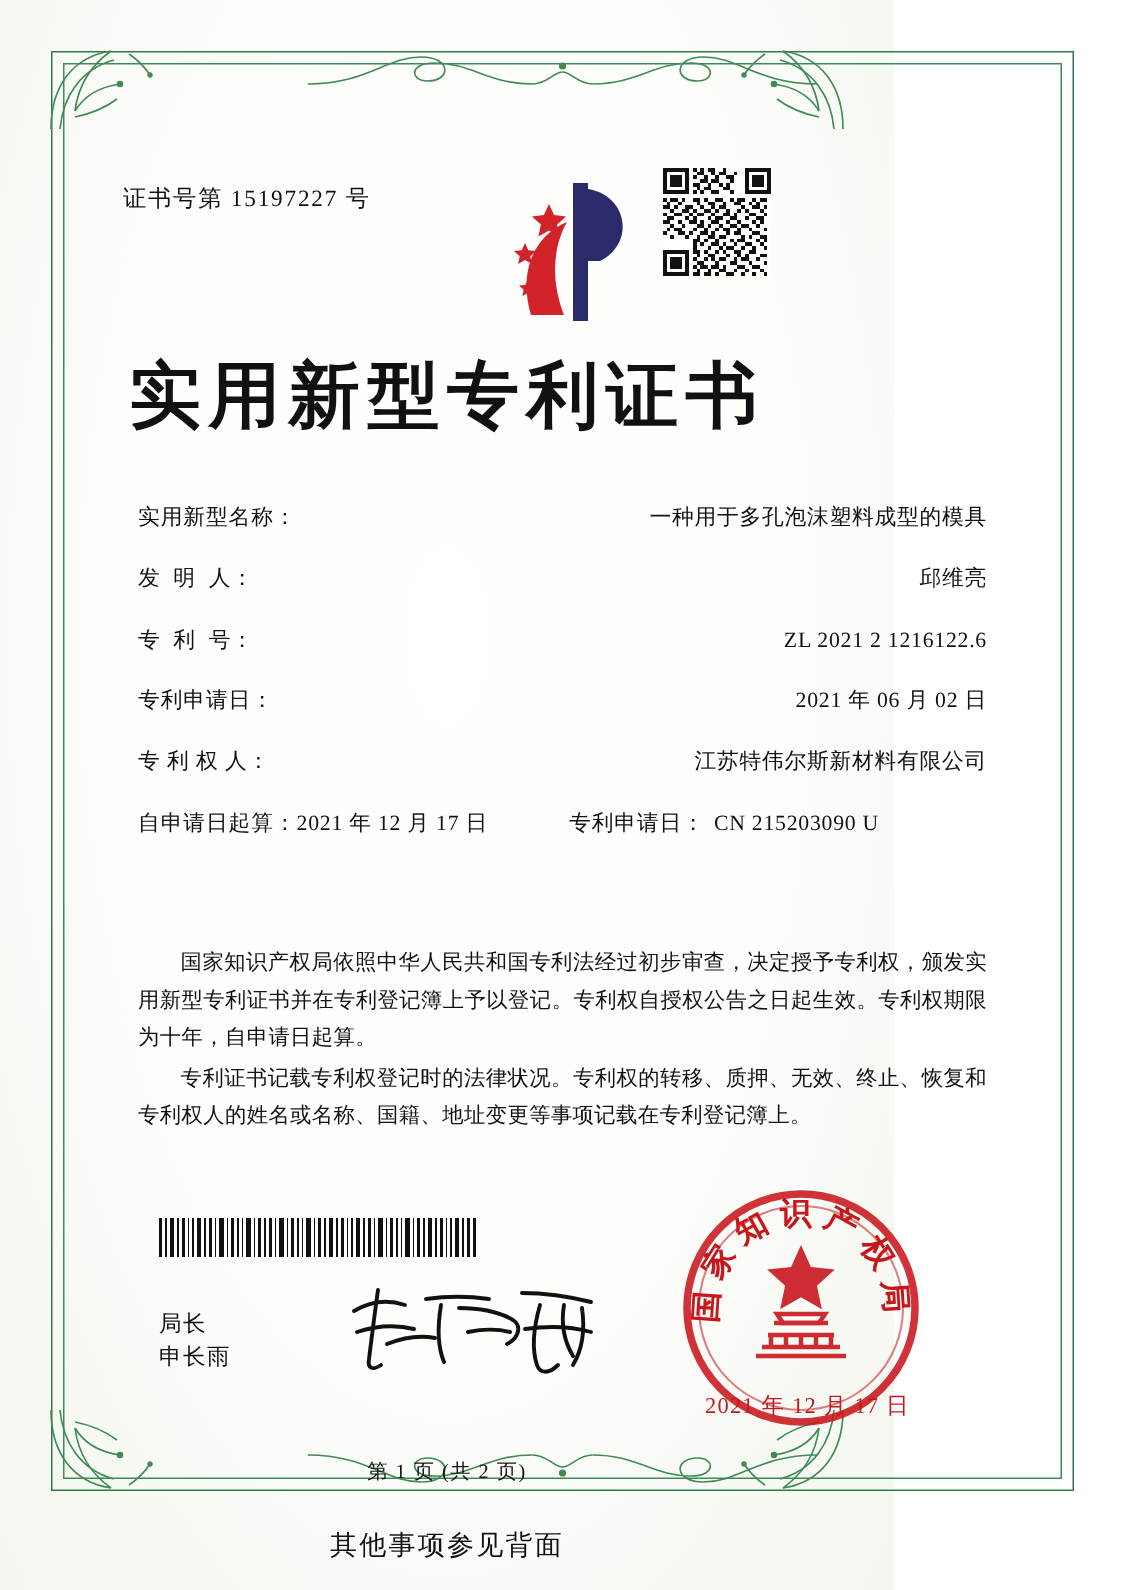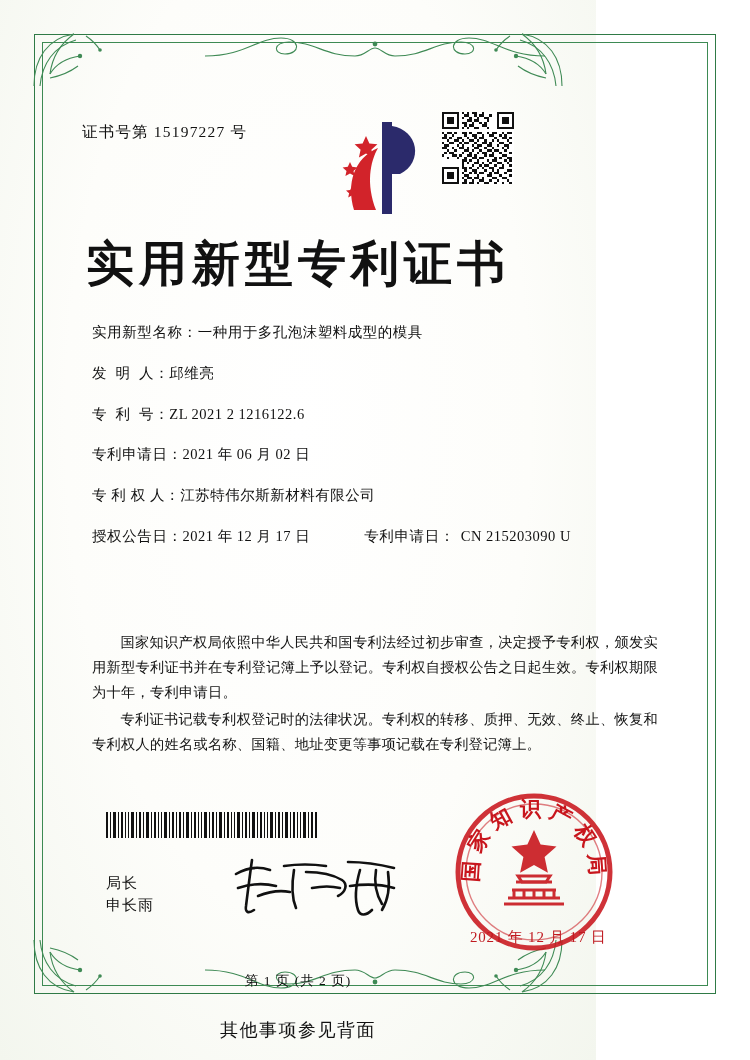--- a/index.html
+++ b/index.html
@@ -123,6 +123,7 @@
     font-size: 14.5px;
     line-height: 1.4;
     color: #111;
+    margin-top: 13px;
   }
   .field-label {
     flex: 0 0 auto;

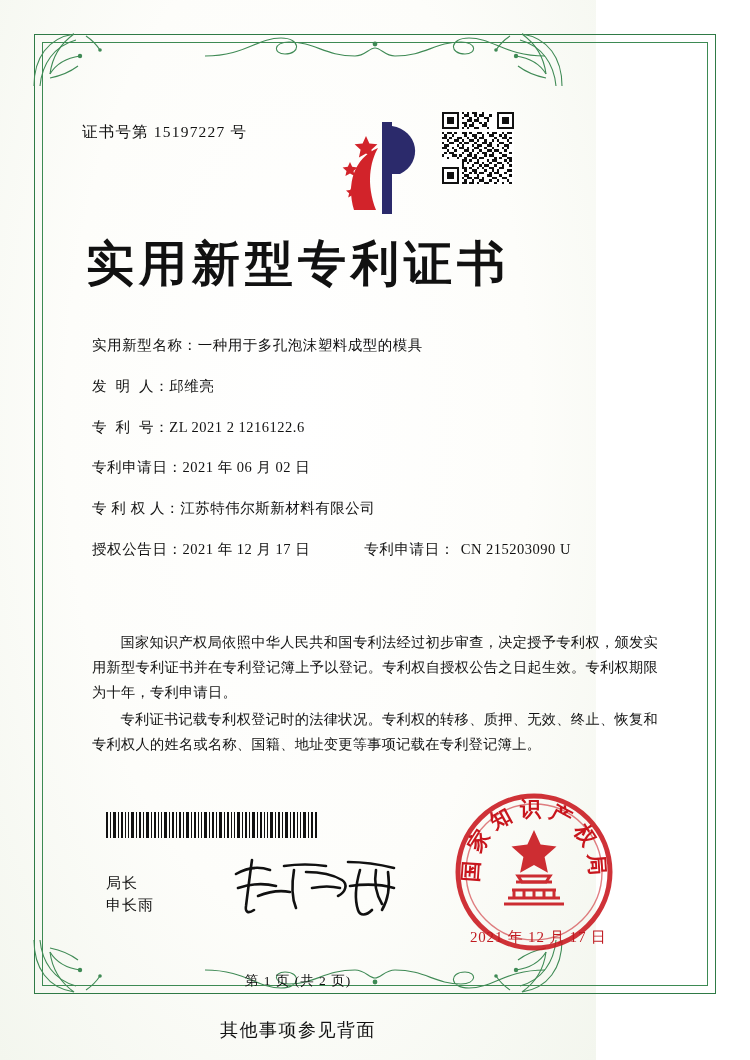--- a/index.html
+++ b/index.html
@@ -134,6 +134,7 @@
     flex: 1 1 auto;
     letter-spacing: 0.5px;
     word-break: break-all;
+    text-align: right;
   }
   .field-row.split .field-value { flex: 0 0 auto; }
   .field-row.split .label2 {

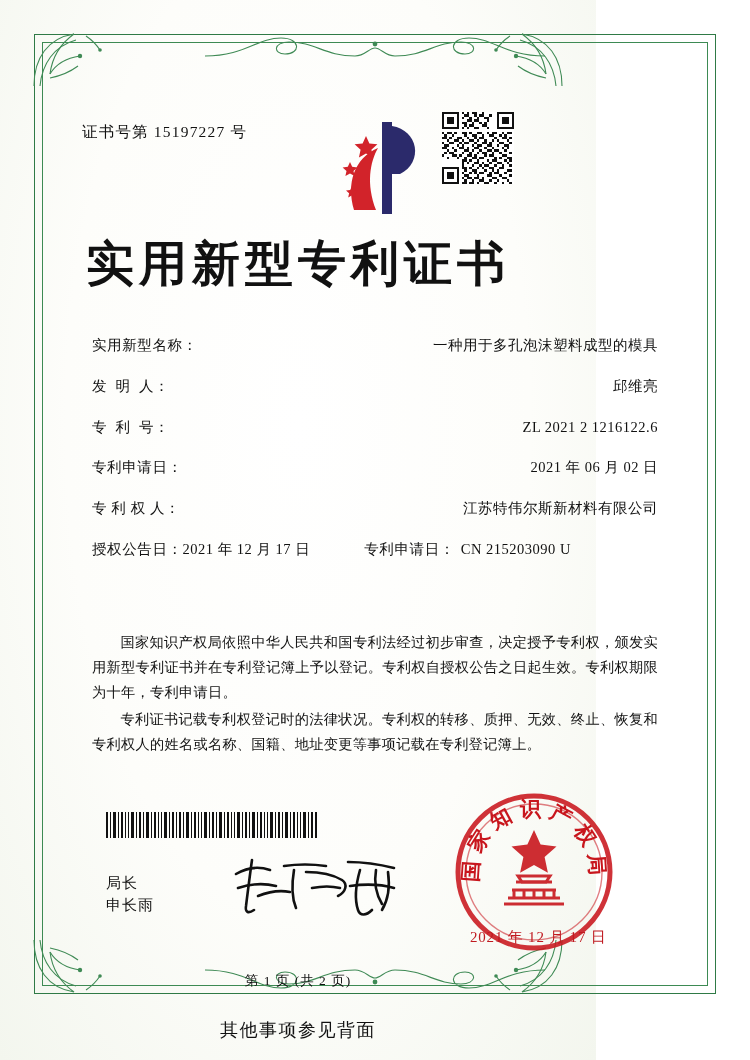--- a/index.html
+++ b/index.html
@@ -550,7 +550,7 @@
       <span class="field-value">江苏特伟尔斯新材料有限公司</span>
     </div>
     <div class="field-row split">
-      <span class="field-label">授权公告日：</span>
+      <span class="field-label">自申请日起算：</span>
       <span class="field-value">2021 年 12 月 17 日</span>
       <span class="label2">专利申请日：</span>
       <span class="value2">CN 215203090 U</span>

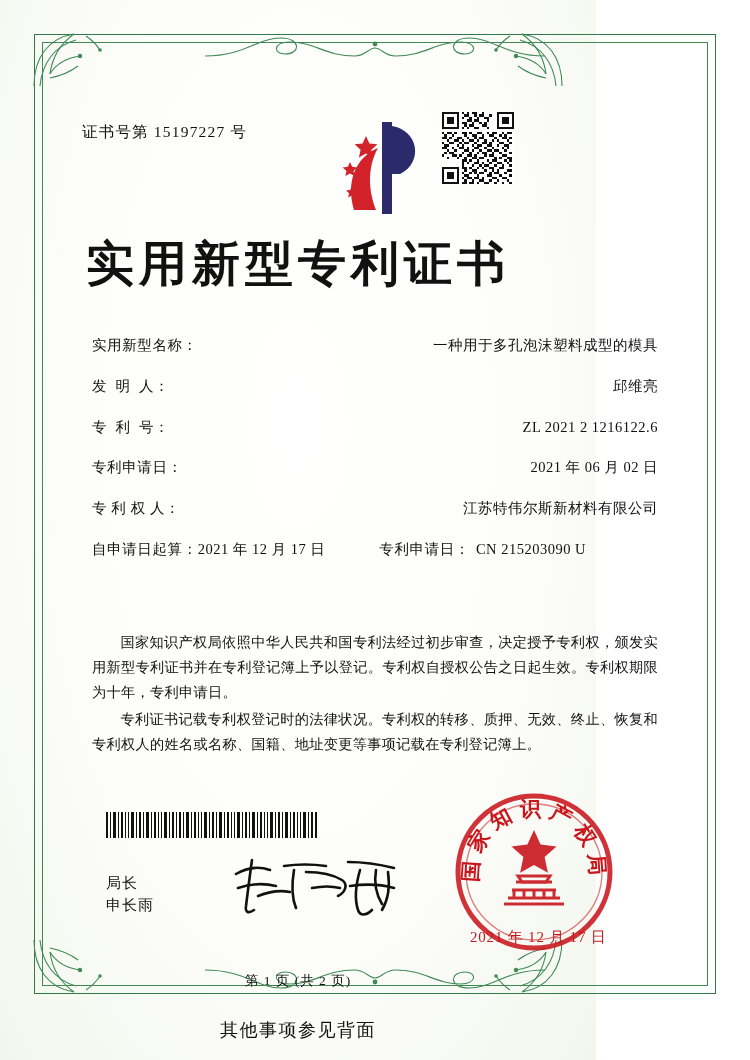--- a/index.html
+++ b/index.html
@@ -558,7 +558,7 @@
   </div>
 
   <div class="body-text">
-    <p>国家知识产权局依照中华人民共和国专利法经过初步审查，决定授予专利权，颁发实用新型专利证书并在专利登记簿上予以登记。专利权自授权公告之日起生效。专利权期限为十年，专利申请日。</p>
+    <p>国家知识产权局依照中华人民共和国专利法经过初步审查，决定授予专利权，颁发实用新型专利证书并在专利登记簿上予以登记。专利权自授权公告之日起生效。专利权期限为十年，自申请日起算。</p>
     <p>专利证书记载专利权登记时的法律状况。专利权的转移、质押、无效、终止、恢复和专利权人的姓名或名称、国籍、地址变更等事项记载在专利登记簿上。</p>
   </div>
 

